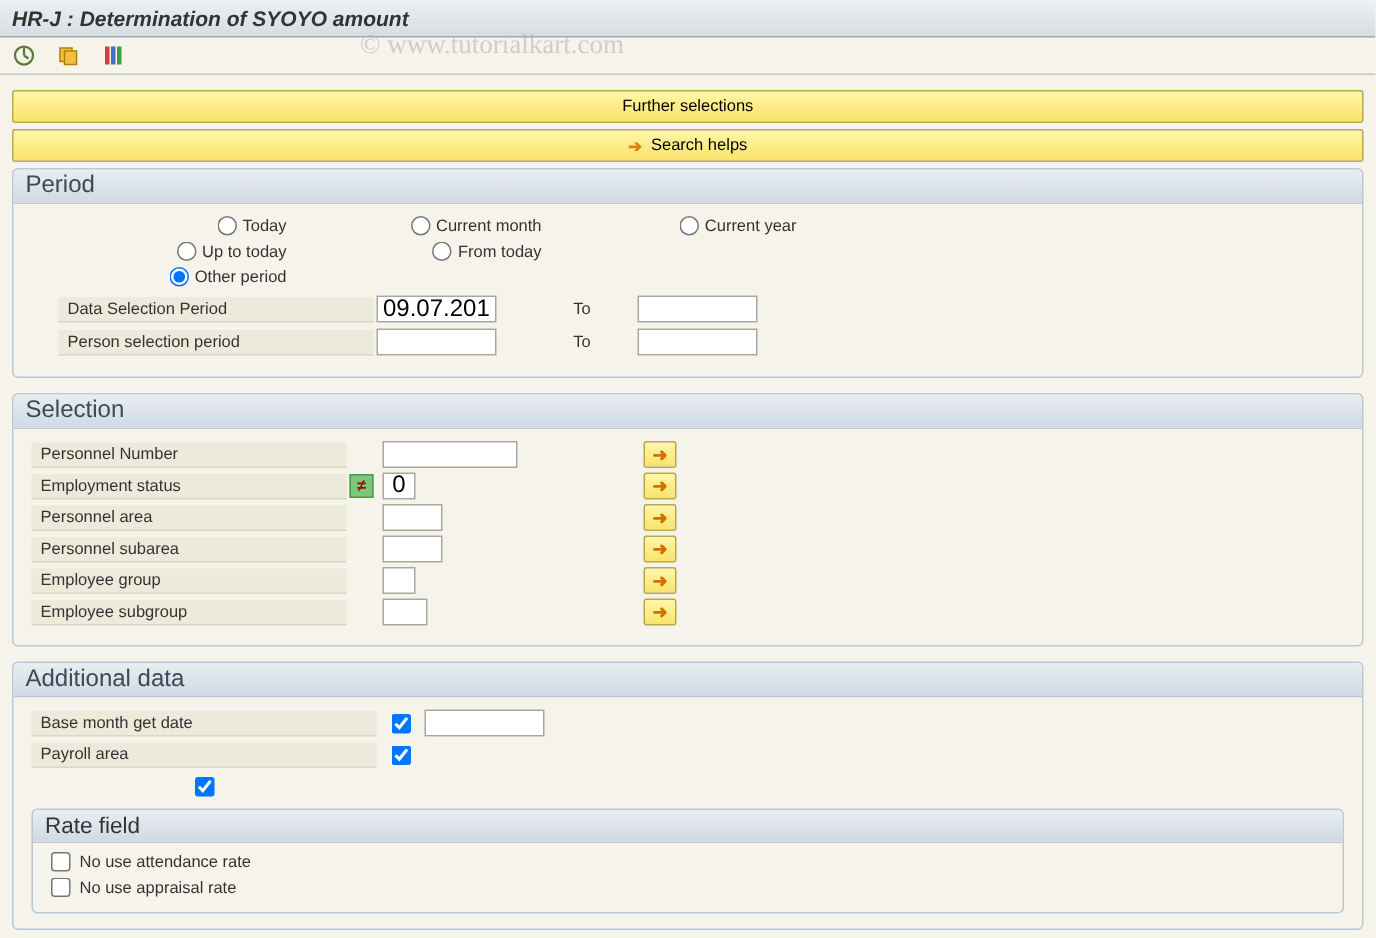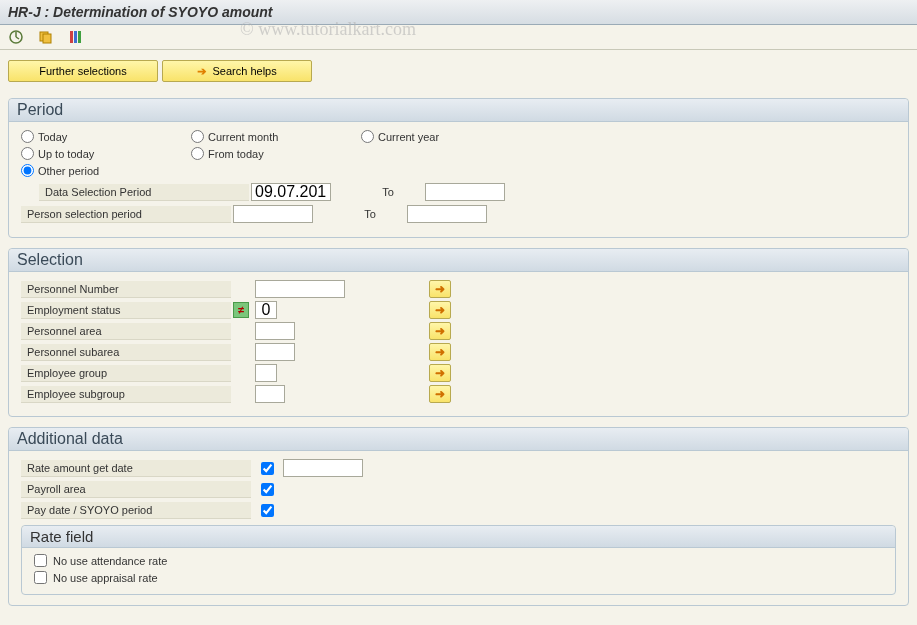--- a/index.html
+++ b/index.html
@@ -45,7 +45,7 @@
   .main {
     padding: 10px 8px;
   }
-  .btnbar { display:flex; gap:4px; margin-bottom:16px; }
+  .btnbar { display:flex; gap:4px; margin-bottom:4px;flex-direction:column; }
   .sap-btn {
     background: linear-gradient(to bottom,#fff6a9,#f9e36a);
     border: 1px solid #b8a94f;

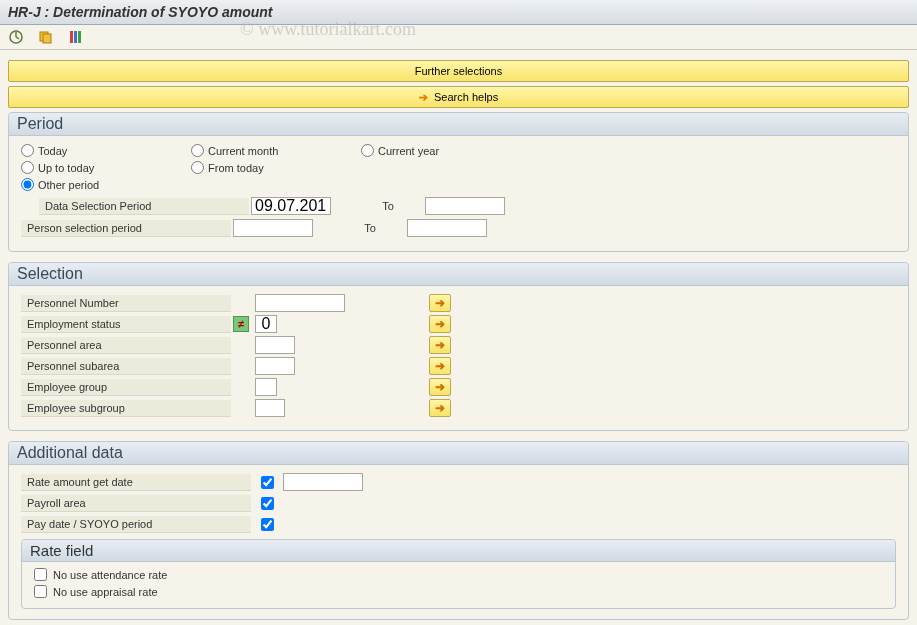--- a/index.html
+++ b/index.html
@@ -82,7 +82,7 @@
     row-gap: 4px;
     margin-bottom: 6px;
   }
-  .radio-item { display:flex; align-items:center; gap:4px; }
+  .radio-item { display:flex; align-items:center; gap:4px;justify-content:flex-end; }
   .radio-item input { margin:0; }
   .row {
     display: grid;

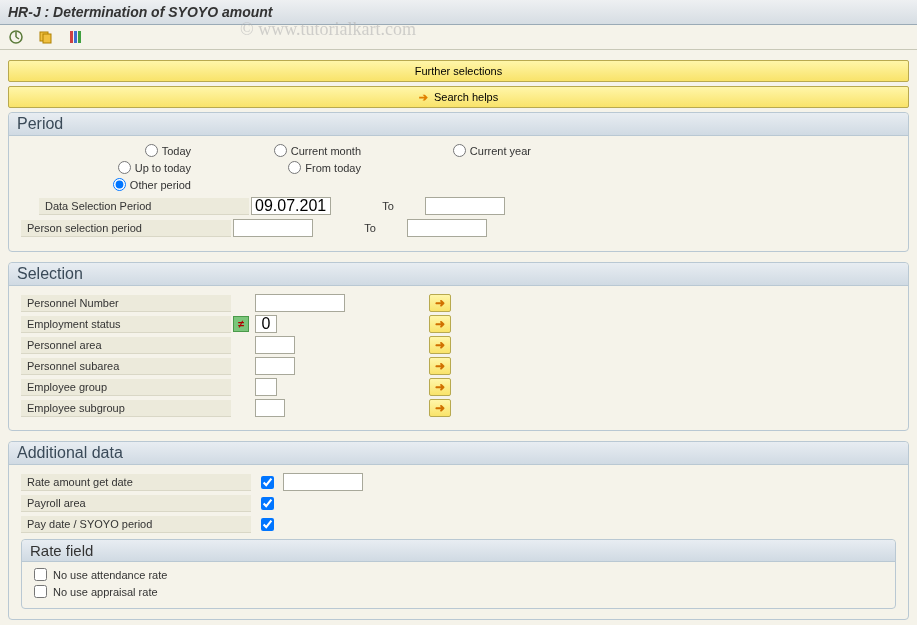--- a/index.html
+++ b/index.html
@@ -239,7 +239,7 @@
         <div class="to-label">To</div>
         <input class="txt narrow" value="" style="">
       </div>
-      <div class="row" style="">
+      <div class="row" style="margin-left:18px;">
         <div class="row-label">Person selection period</div>
         <input class="txt narrow" value="" style="">
         <div class="to-label">To</div>

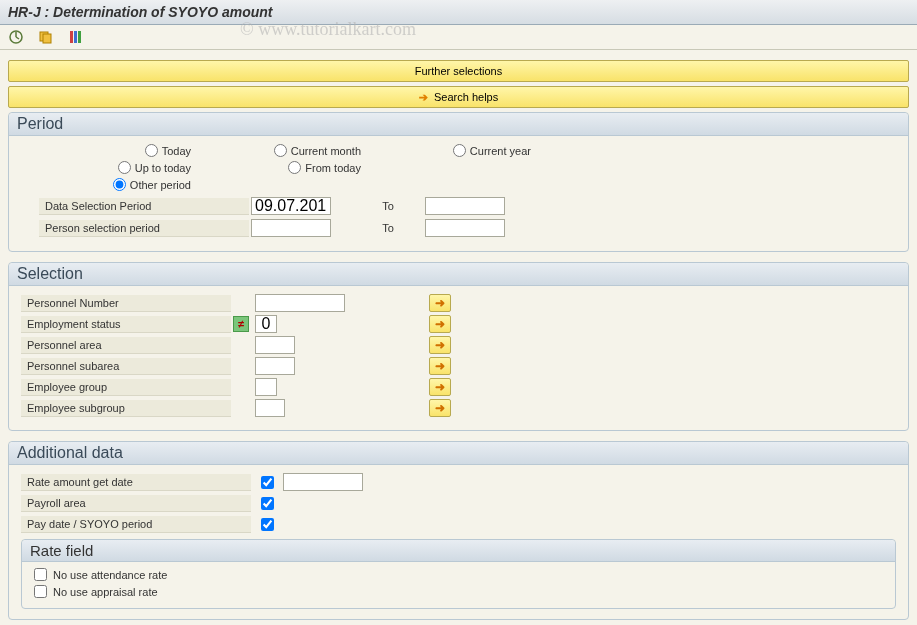--- a/index.html
+++ b/index.html
@@ -300,7 +300,7 @@
     <div class="legend">Additional data</div>
     <div class="groupbody">
       <div class="add-row">
-        <div class="row-label">Rate amount get date</div>
+        <div class="row-label">Base month get date</div>
         <div class="chkcell">
             <input type="checkbox" checked="" style="">
           </div>

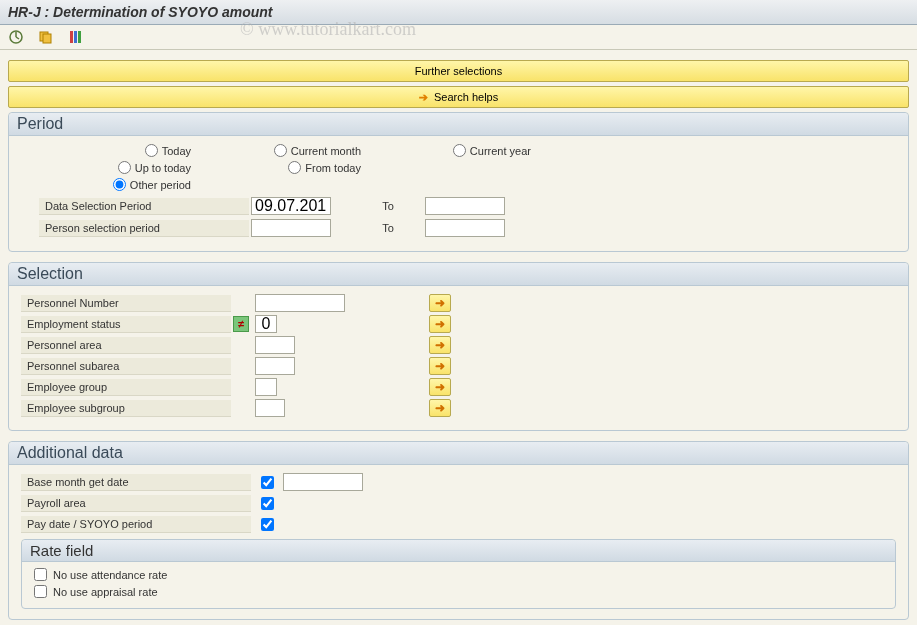--- a/index.html
+++ b/index.html
@@ -314,7 +314,6 @@
         <input class="txt" style="width: 30px; visibility: hidden;">
       </div>
       <div class="add-row">
-        <div class="row-label">Pay date / SYOYO period</div>
         <div class="chkcell">
             <input type="checkbox" checked="" style="">
           </div>

